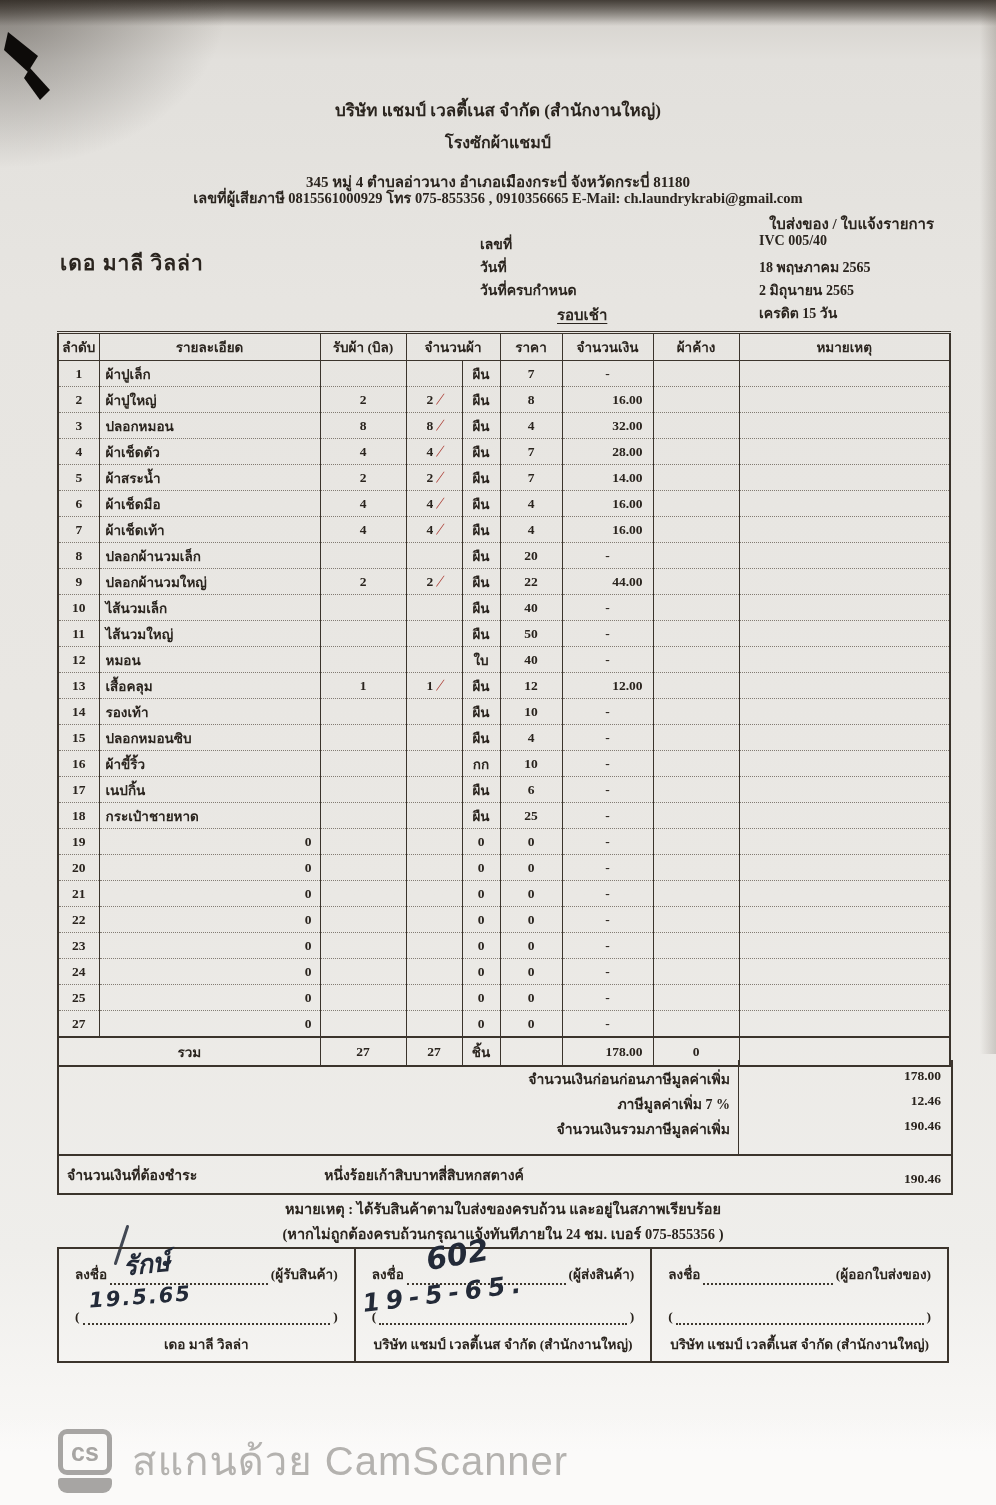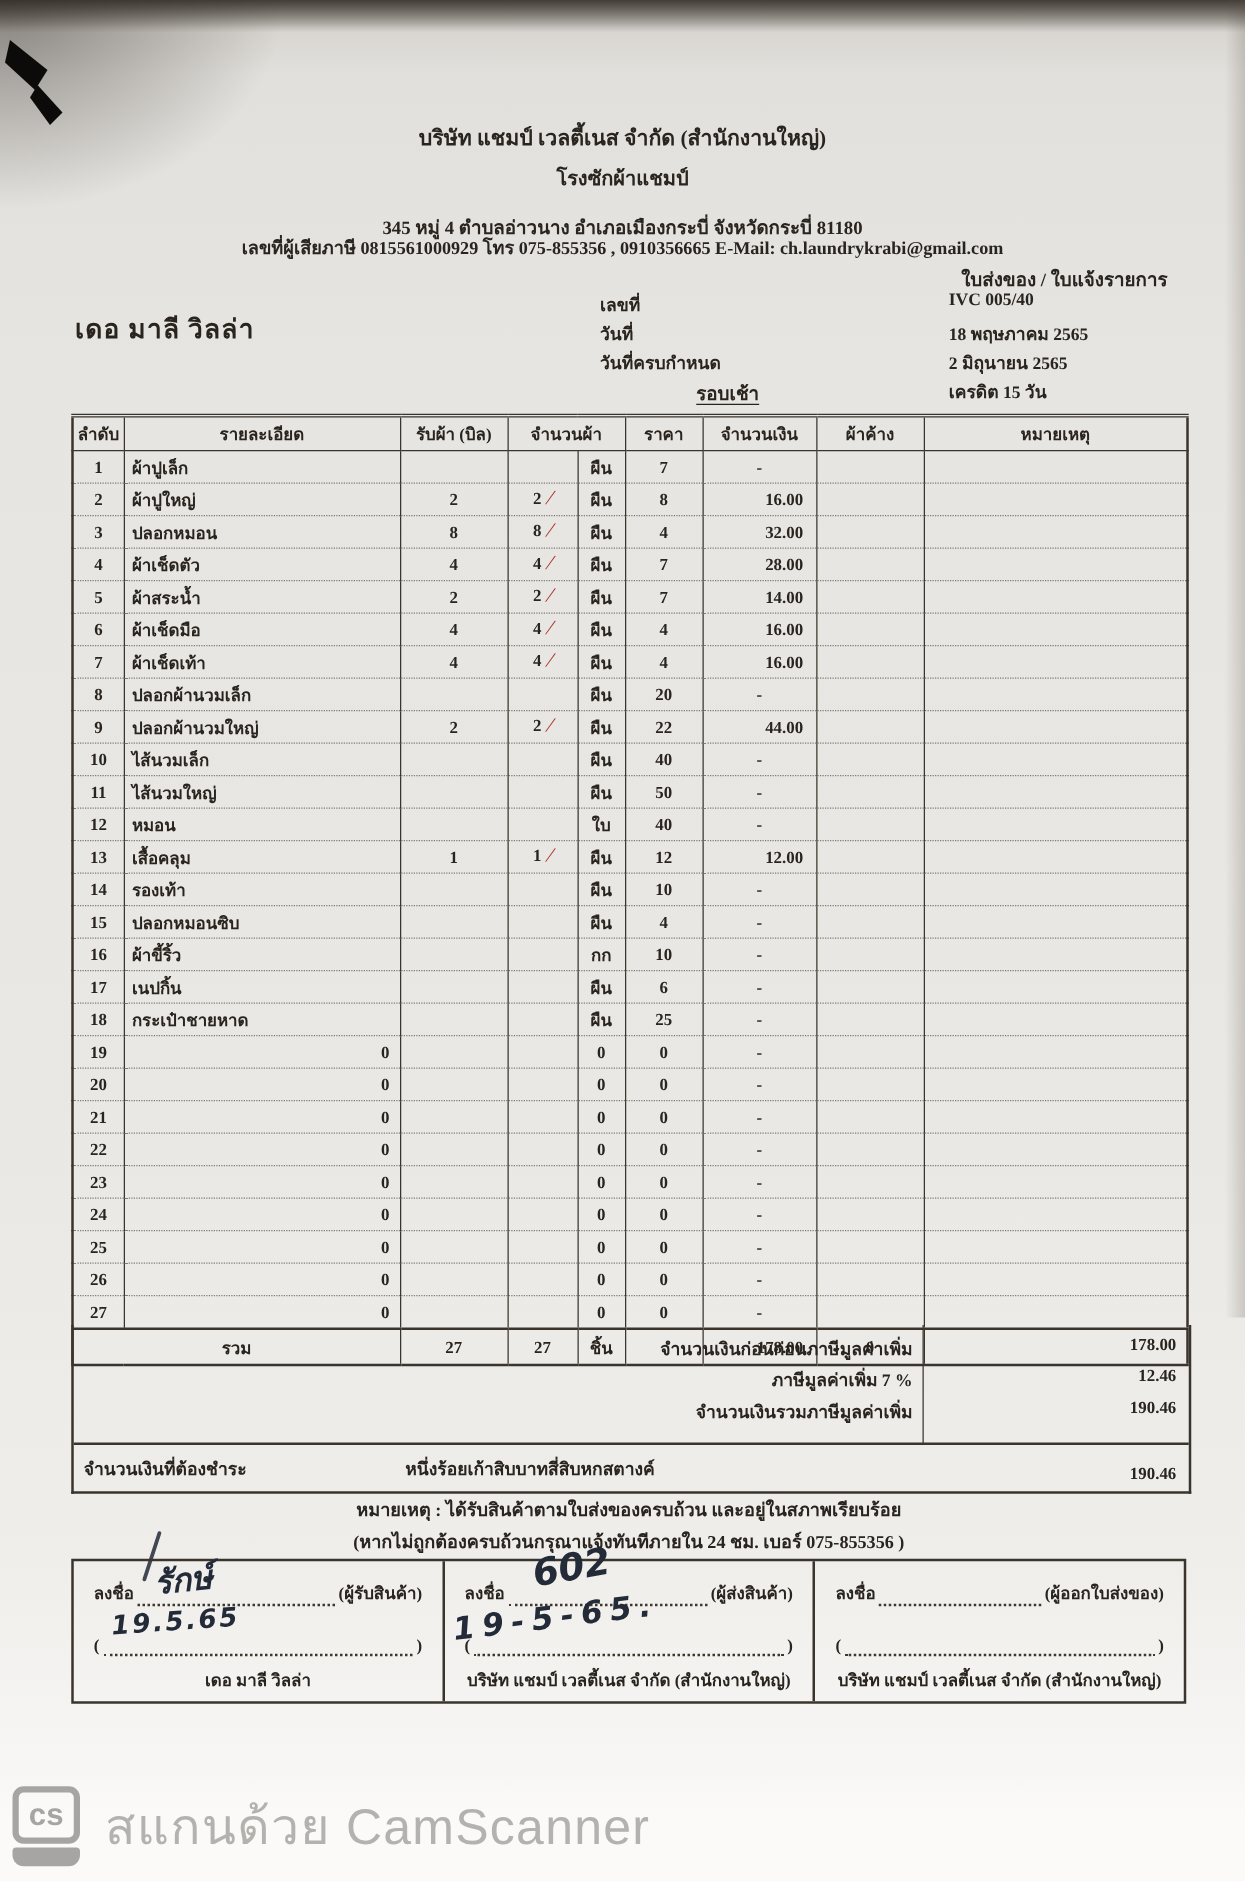--- a/index.html
+++ b/index.html
@@ -443,17 +443,6 @@
           <td class="c-note"></td>
         </tr>
         <tr>
-          <td class="c-no">26</td>
-          <td class="c-desc end">0</td>
-          <td class="c-num"></td>
-          <td class="c-qty"></td>
-          <td class="c-unit">0</td>
-          <td class="c-num">0</td>
-          <td class="c-amt dash">-</td>
-          <td class="c-left"></td>
-          <td class="c-note"></td>
-        </tr>
-        <tr>
           <td class="c-no">27</td>
           <td class="c-desc end">0</td>
           <td class="c-num"></td>

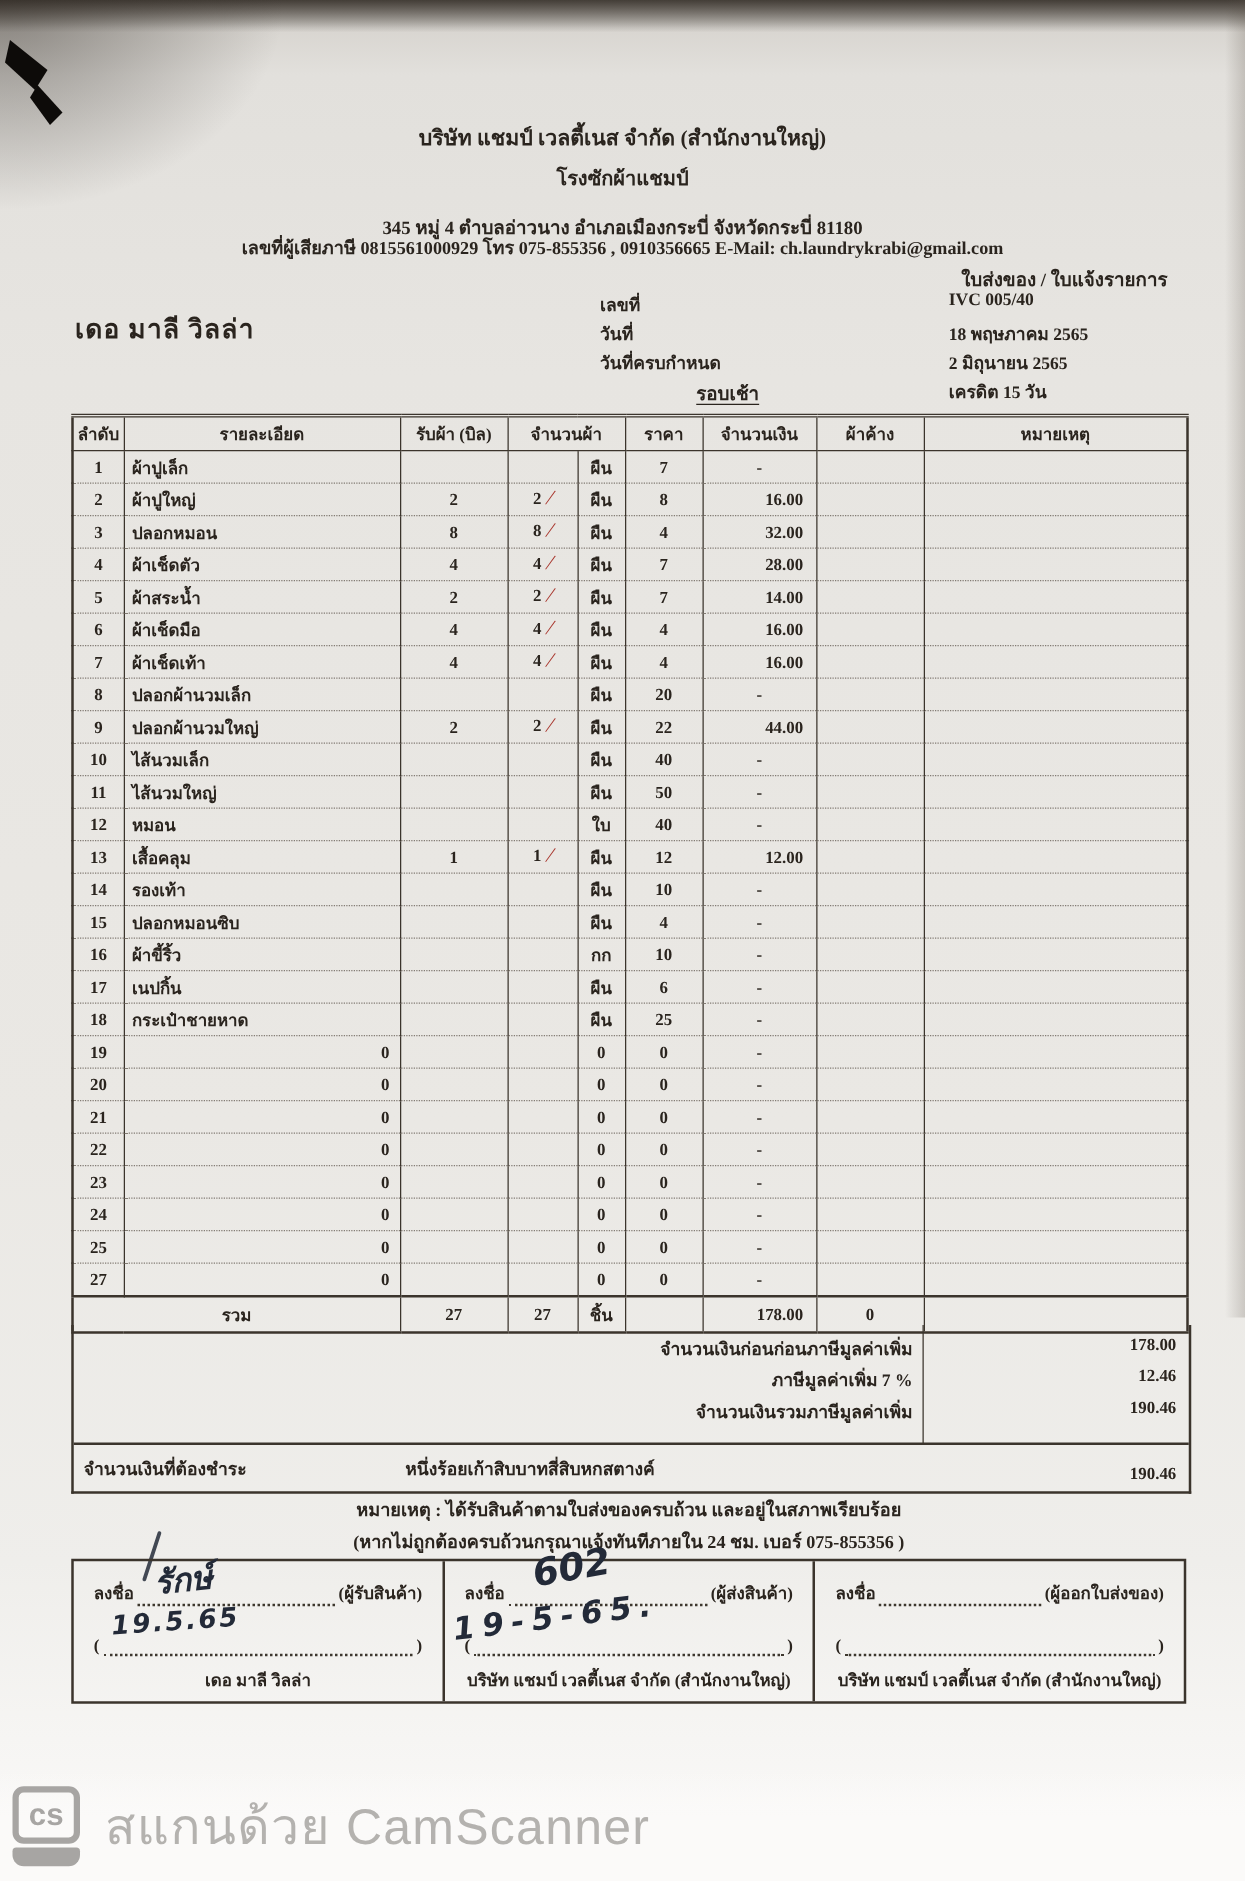--- a/index.html
+++ b/index.html
@@ -96,7 +96,7 @@
   
   .footer{position:absolute;left:0;right:0;bottom:0;height:88px;display:flex;align-items:center;
     background:linear-gradient(180deg,rgba(247,246,244,0),#fbfaf9 40%);
-    font-family:"Liberation Sans","DejaVu Sans",sans-serif;}
+    font-family:"Liberation Sans","DejaVu Sans",sans-serif;padding-left:48px;}
   .cs-logo{margin-left:10px;width:58px;height:64px;position:relative;}
   .cs-box{width:44px;height:36px;border:5px solid #a7a5a3;border-radius:9px;color:#a7a5a3;
     font-weight:700;font-size:25px;display:flex;align-items:center;justify-content:center;line-height:1;}

